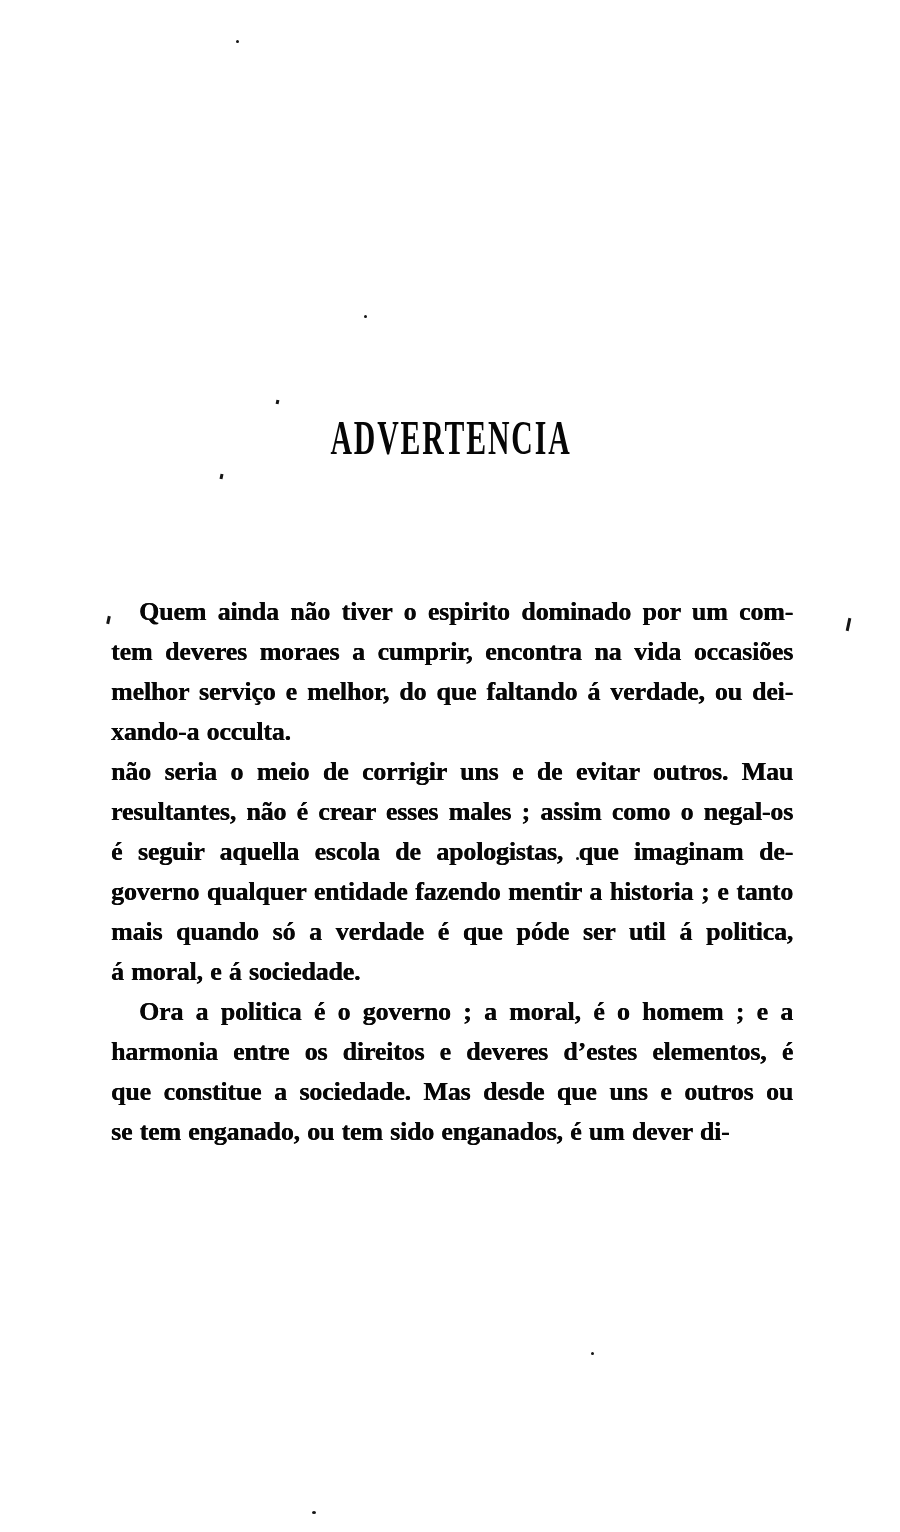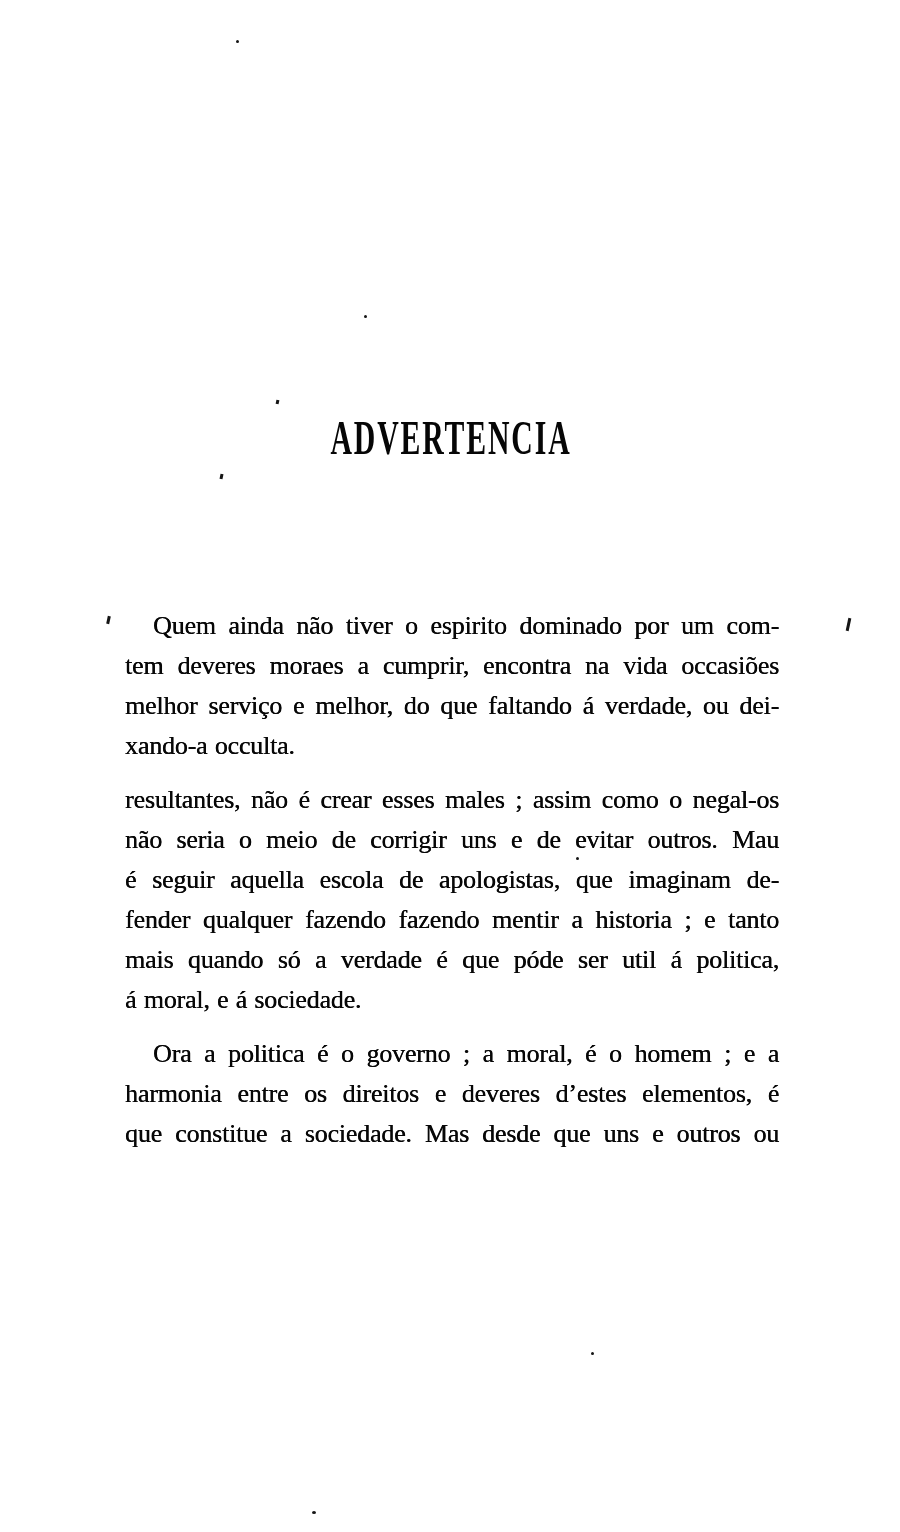--- a/index.html
+++ b/index.html
@@ -35,7 +35,7 @@
     left: 111px;
     width: 682px;
   }
-  .paragraph { margin: 14px; padding: 0; }
+  .paragraph { margin: 0; padding: 0; font-weight: bold; }
   .line {
     text-align: justify;
     text-align-last: justify;

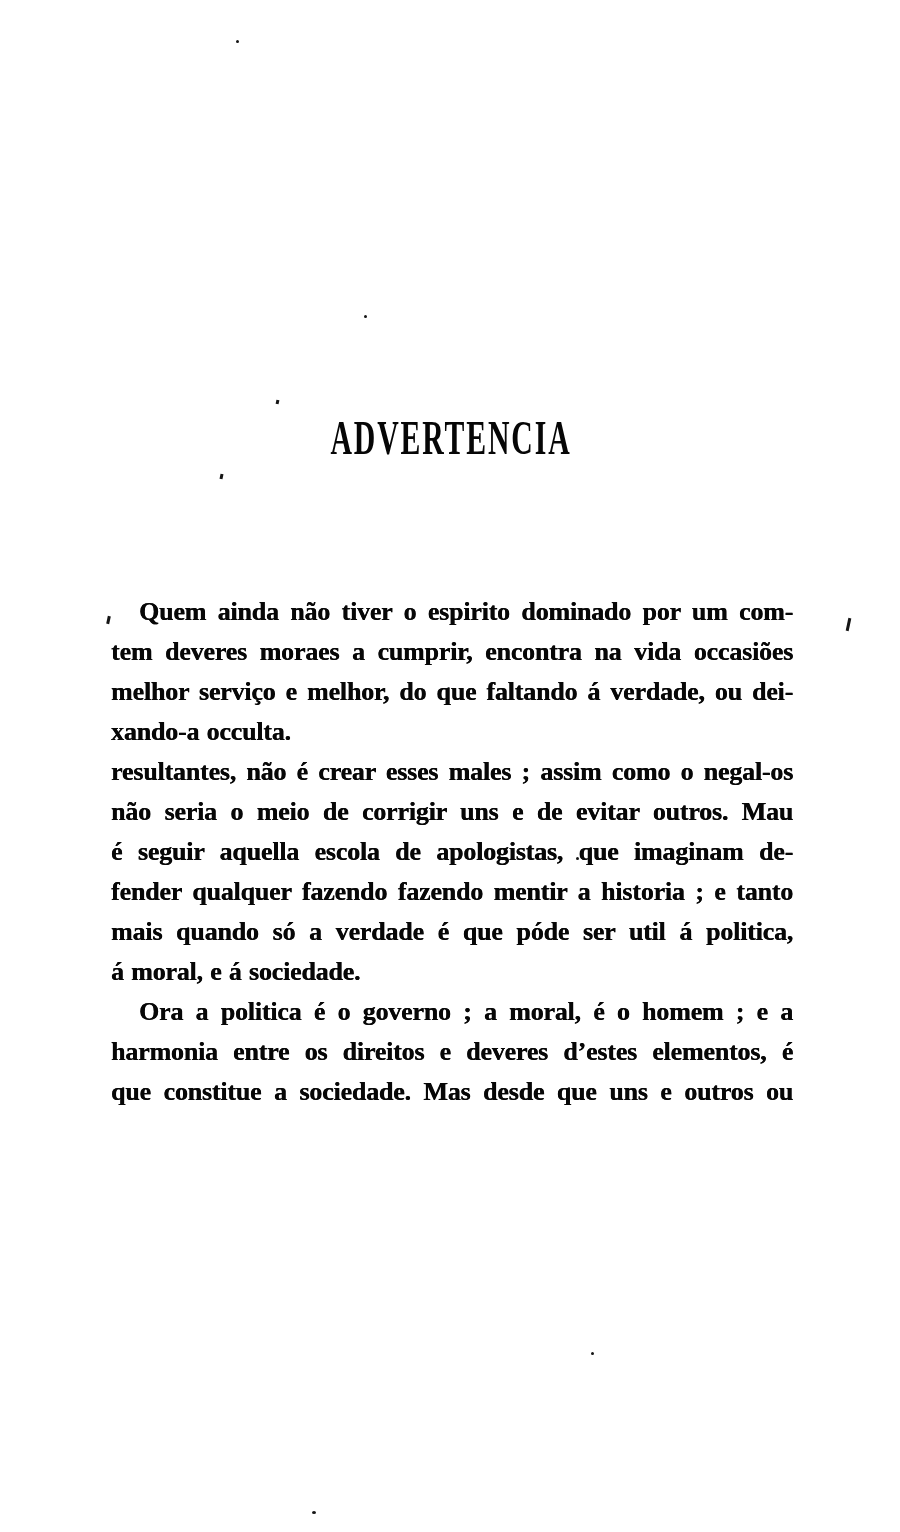--- a/index.html
+++ b/index.html
@@ -68,8 +68,8 @@
         <div class="line last">xando-a occulta.</div>
       </div>
       <div class="paragraph">
+        <div class="line">não seria o meio de corrigir uns e de evitar outros. Mau</div>
         <div class="line">resultantes, não é crear esses males ; assim como o negal-os</div>
-        <div class="line">não seria o meio de corrigir uns e de evitar outros. Mau</div>
         <div class="line">é seguir aquella escola de apologistas, que imaginam de-</div>
         <div class="line">fender qualquer fazendo fazendo mentir a historia ; e tanto</div>
         <div class="line">mais quando só a verdade é que póde ser util á politica,</div>

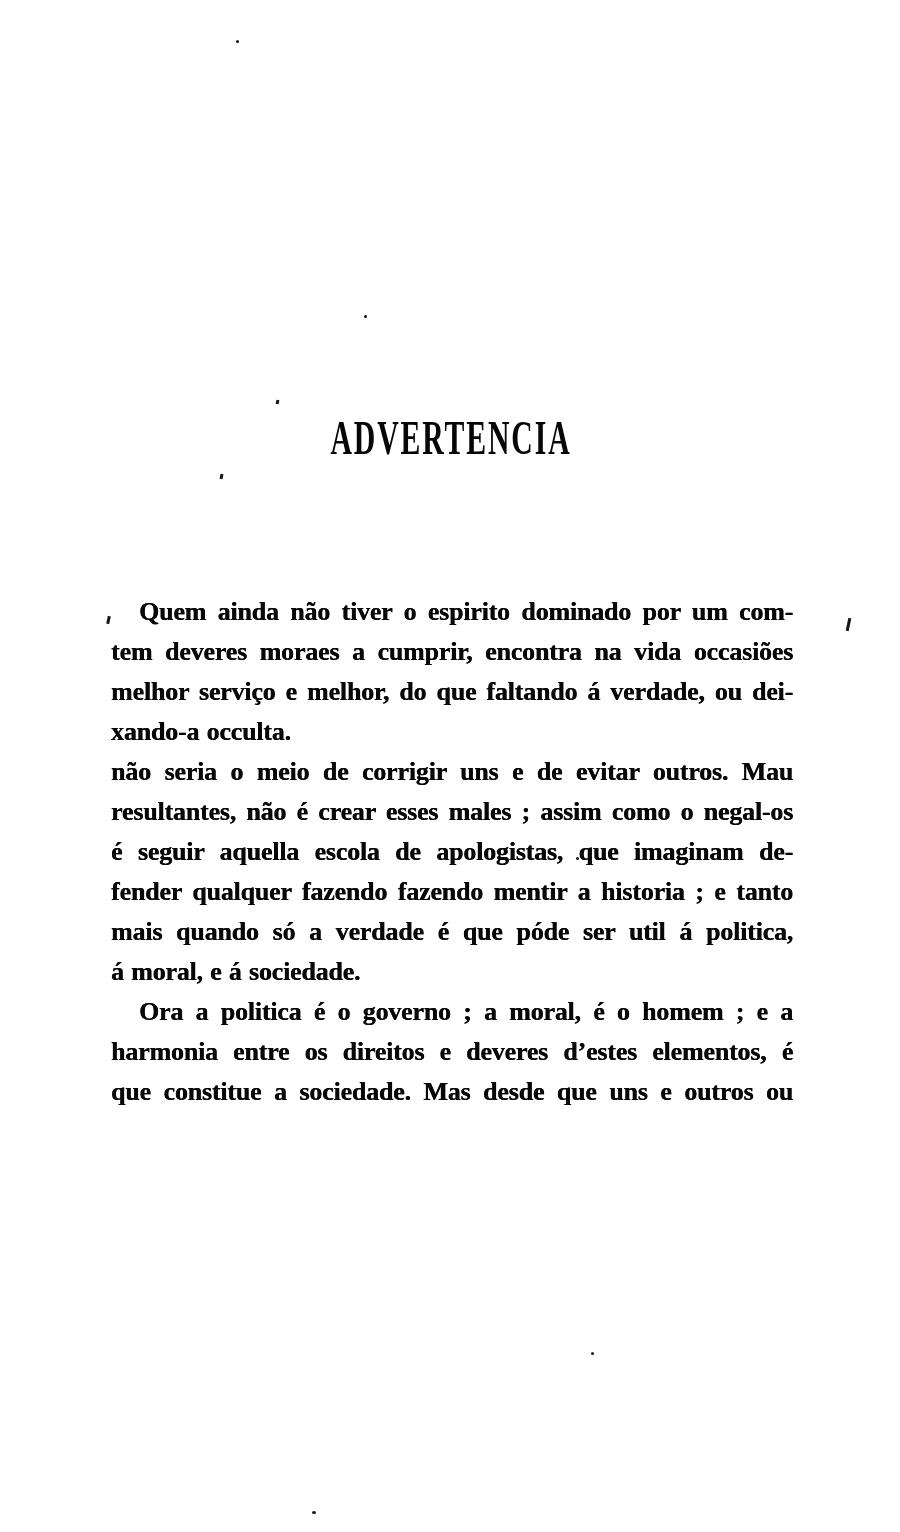--- a/index.html
+++ b/index.html
@@ -71,7 +71,7 @@
         <div class="line">não seria o meio de corrigir uns e de evitar outros. Mau</div>
         <div class="line">resultantes, não é crear esses males ; assim como o negal-os</div>
         <div class="line">é seguir aquella escola de apologistas, que imaginam de-</div>
-        <div class="line">fender qualquer fazendo fazendo mentir a historia ; e tanto</div>
+        <div class="line">governo qualquer entidade fazendo mentir a historia ; e tanto</div>
         <div class="line">mais quando só a verdade é que póde ser util á politica,</div>
         <div class="line last">á moral, e á sociedade.</div>
       </div>

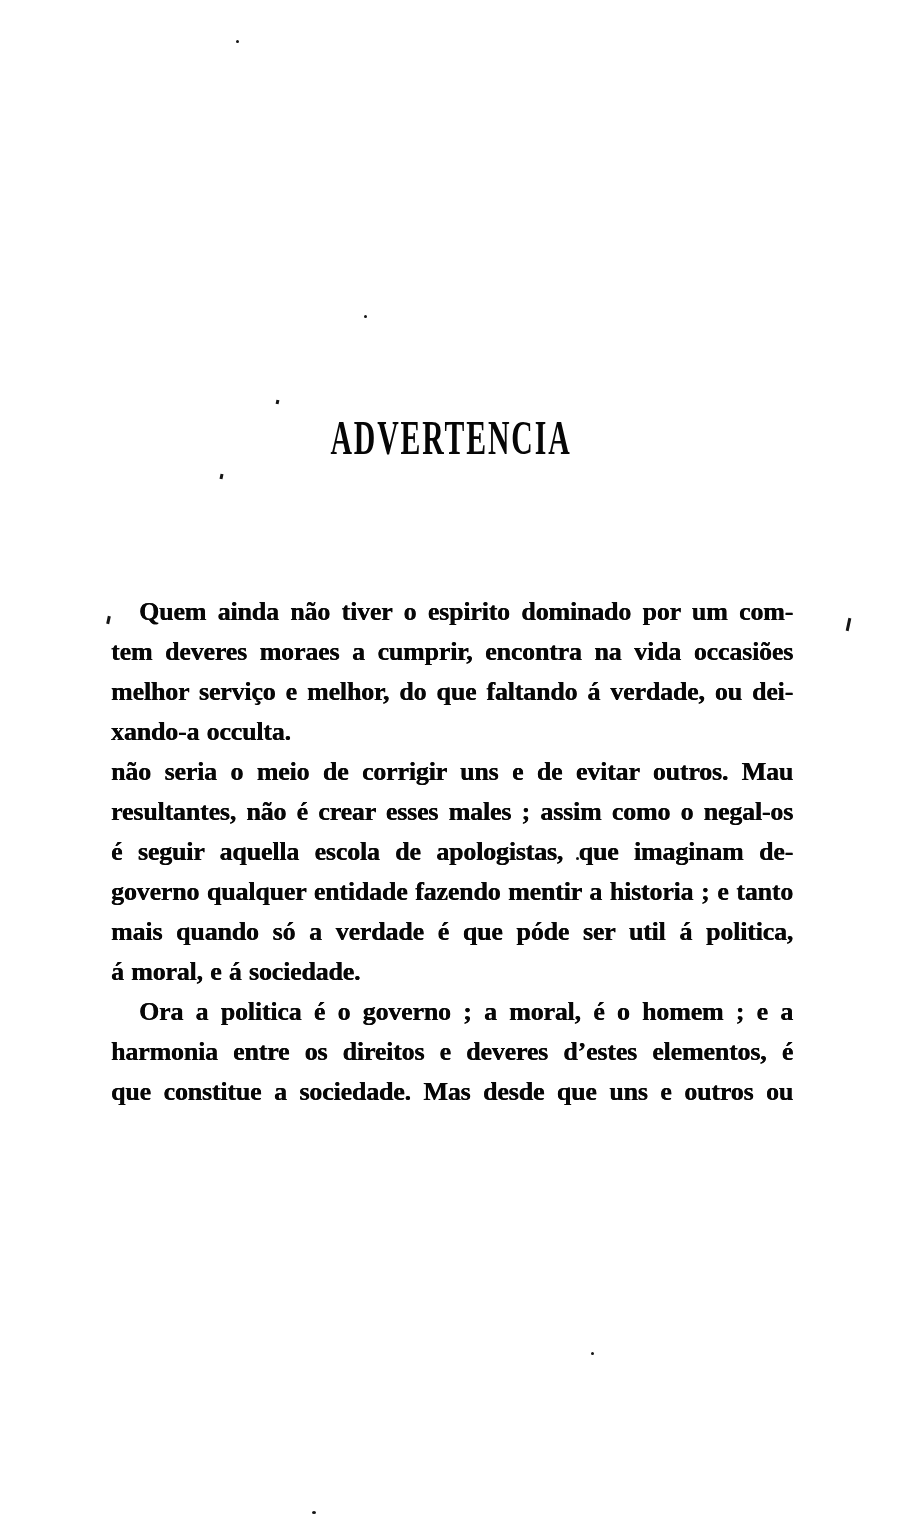--- a/index.html
+++ b/index.html
@@ -79,6 +79,7 @@
         <div class="line first">Ora a politica é o governo ; a moral, é o homem ; e a</div>
         <div class="line">harmonia entre os direitos e deveres d’estes elementos, é</div>
         <div class="line">que constitue a sociedade. Mas desde que uns e outros ou</div>
+        <div class="line last">se tem enganado, ou tem sido enganados, é um dever di-</div>
       </div>
     </div>
 <div class="speck" style="left: 236px; top: 40px; width: 3px; height: 3px;"></div>

